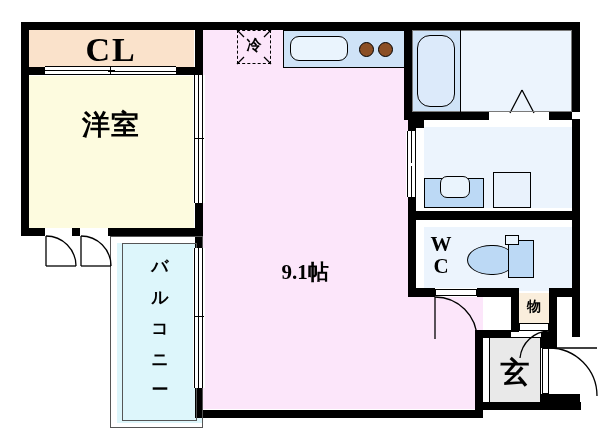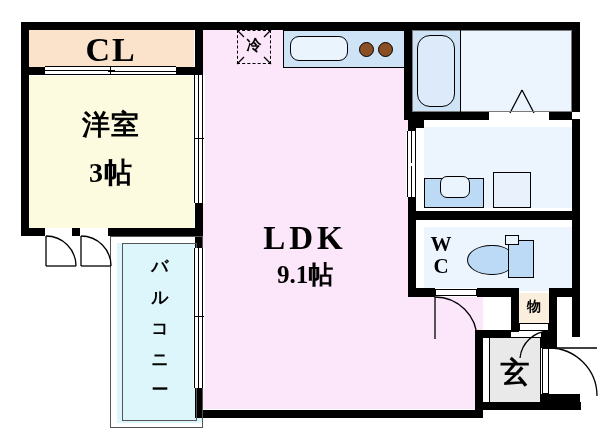--- a/index.html
+++ b/index.html
@@ -311,7 +311,6 @@
   <div class="label lbl-cl" style="left:28px; top:33px; width:166px;">CL</div>
 
   <div class="label lbl-room" style="left:28px; top:111px; width:166px;">洋室</div>
-  <div class="label lbl-room" style="left:28px; top:159px; width:166px;">3帖</div>
 
   <div class="label lbl-ldk" style="left:210px; top:222px; width:190px;">LDK</div>
   <div class="label lbl-ldk2" style="left:210px; top:262px; width:190px;">9.1帖</div>

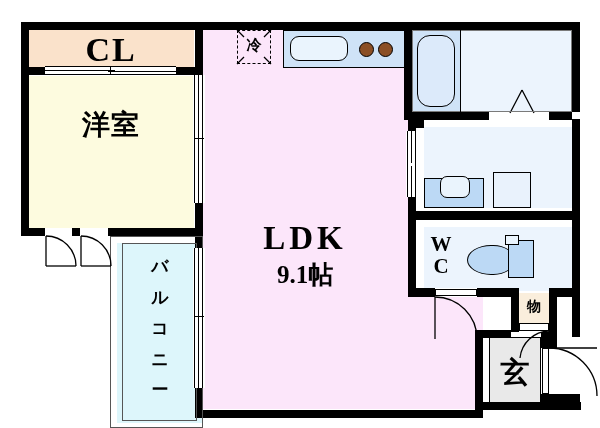--- a/index.html
+++ b/index.html
@@ -312,7 +312,6 @@
 
   <div class="label lbl-room" style="left:28px; top:111px; width:166px;">洋室</div>
 
-  <div class="label lbl-ldk" style="left:210px; top:222px; width:190px;">LDK</div>
   <div class="label lbl-ldk2" style="left:210px; top:262px; width:190px;">9.1帖</div>
 
   <div class="label-vert lbl-balcony" style="left:148px; top:258px; width:24px;">

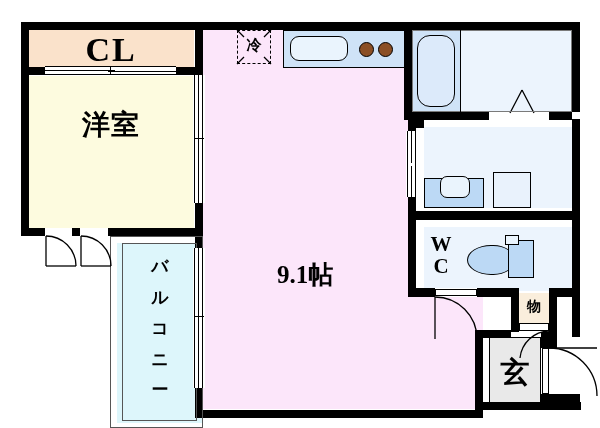--- a/index.html
+++ b/index.html
@@ -60,7 +60,7 @@
   .lbl-cl      { font-size: 34px; letter-spacing: 2px; }
   .lbl-room    { font-size: 28px; letter-spacing: 1px; }
   .lbl-ldk     { font-size: 33px; letter-spacing: 4px; }
-  .lbl-ldk2    { font-size: 25px; letter-spacing: 0px; }
+  .lbl-ldk2    { font-size: 21px; letter-spacing: 0px; }
   .lbl-bath    { font-size: 20px; letter-spacing: 1px; }
   .lbl-sen     { font-size: 20px; letter-spacing: 1px; }
   .lbl-wc      { font-size: 21px; }

